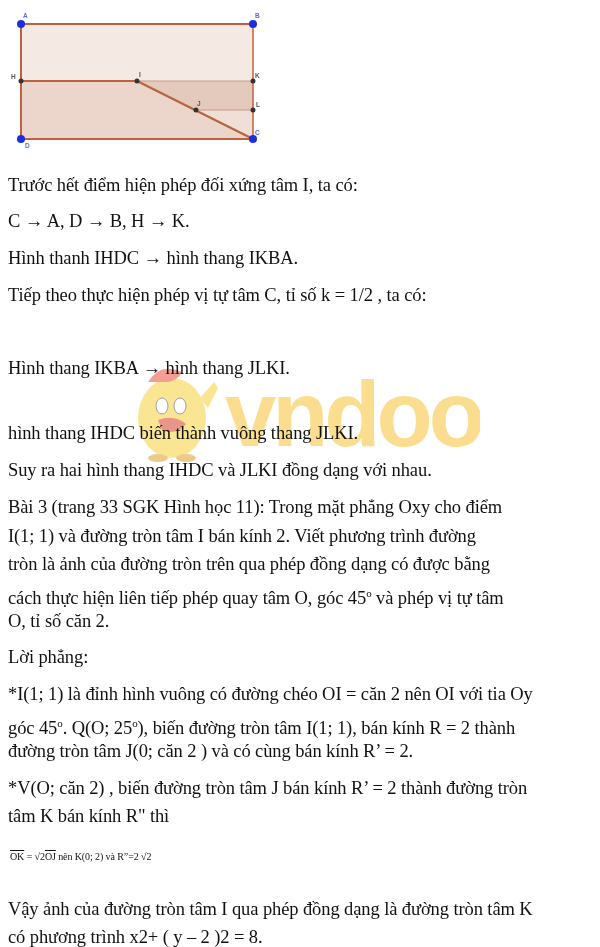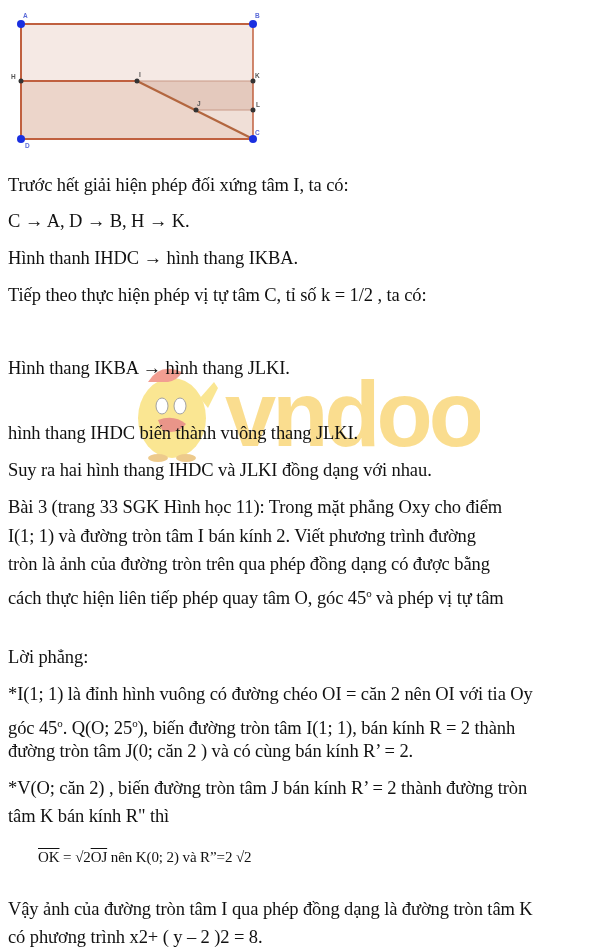--- a/index.html
+++ b/index.html
@@ -79,7 +79,7 @@
 </svg>
 
 <div class="text-layer">
-  <div class="line" style="top:174px">Trước hết giải hiện phép đối xứng tâm I, ta có:</div>
+  <div class="line" style="top:174px">Trước hết điểm hiện phép đối xứng tâm I, ta có:</div>
   <div class="line" style="top:210px">C → A, D → B, H → K.</div>
   <div class="line" style="top:247px">Hình thanh IHDC → hình thang IKBA.</div>
   <div class="line" style="top:284px">Tiếp theo thực hiện phép vị tự tâm C, tỉ số k = 1/2 , ta có:</div>

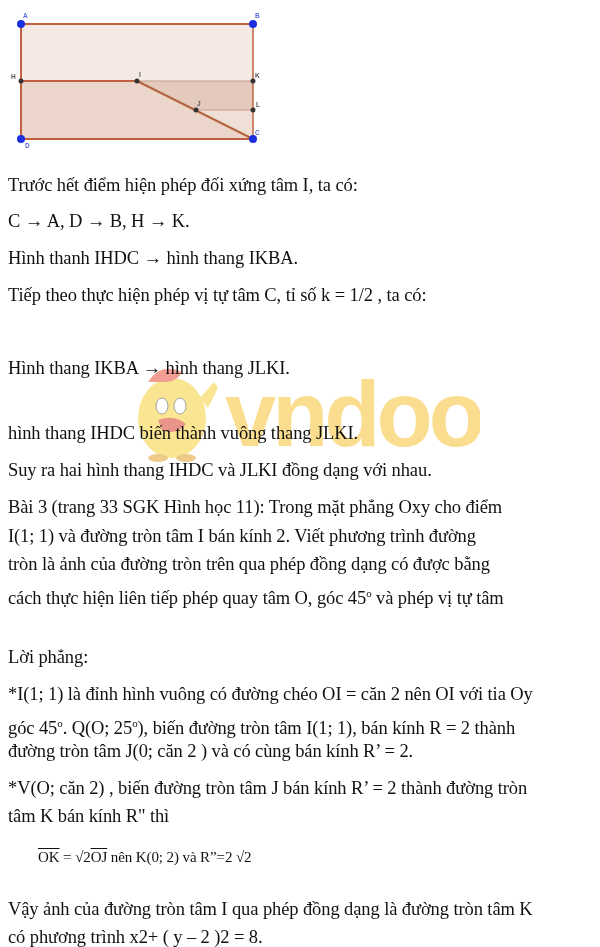--- a/index.html
+++ b/index.html
@@ -93,6 +93,7 @@
   <div class="line bold" style="top:582px">
     <span>cách thực hiện liên tiếp phép quay tâm O, góc 45</span><span class="sup">o</span><span> và phép vị tự tâm</span>
   </div>
+  <div class="line bold" style="top:610px">O, tỉ số căn 2.</div>
 
   <div class="line" style="top:646px">Lời phẳng:</div>
   <div class="line" style="top:683px">*I(1; 1) là đỉnh hình vuông có đường chéo OI = căn 2 nên OI với tia Oy</div>

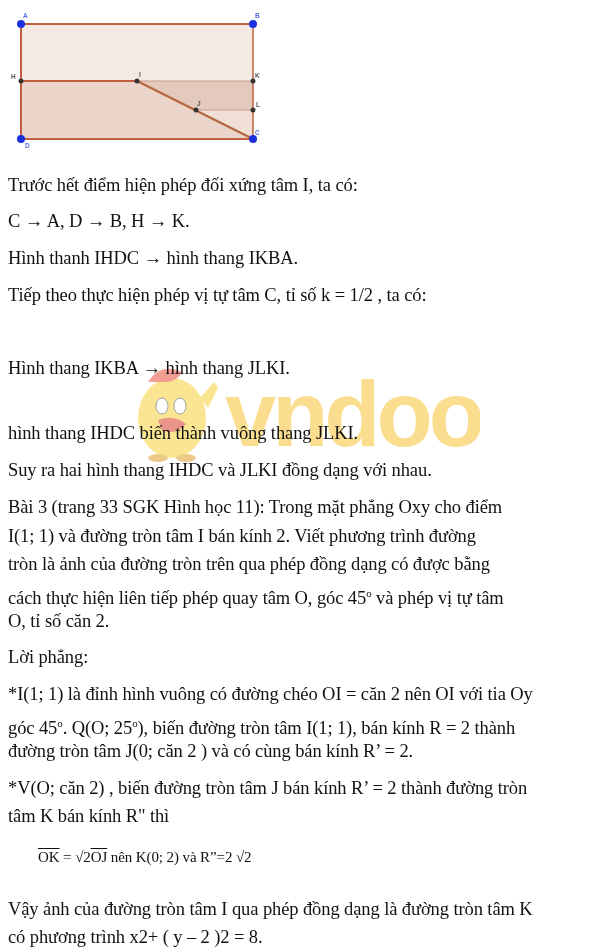--- a/index.html
+++ b/index.html
@@ -8,7 +8,7 @@
   .figure { position: absolute; left: 0; top: 0; width: 300px; height: 160px; }
   .line { position: absolute; left: 8px; font-size: 18.5px; line-height: 22px; white-space: nowrap; letter-spacing: -0.1px; }
   .bold { font-weight: normal; }
-  .formula { font-size: 15px; left: 10px; margin-left: 28px; }
+  .formula { font-size: 10px; left: 10px; }
   .ov { text-decoration: overline; }
   .sup { font-size: 11px; vertical-align: 7px; }
   .watermark { position: absolute; left: 130px; top: 358px; width: 350px; height: 110px; pointer-events: none; opacity: 0.55; z-index: 0; }

